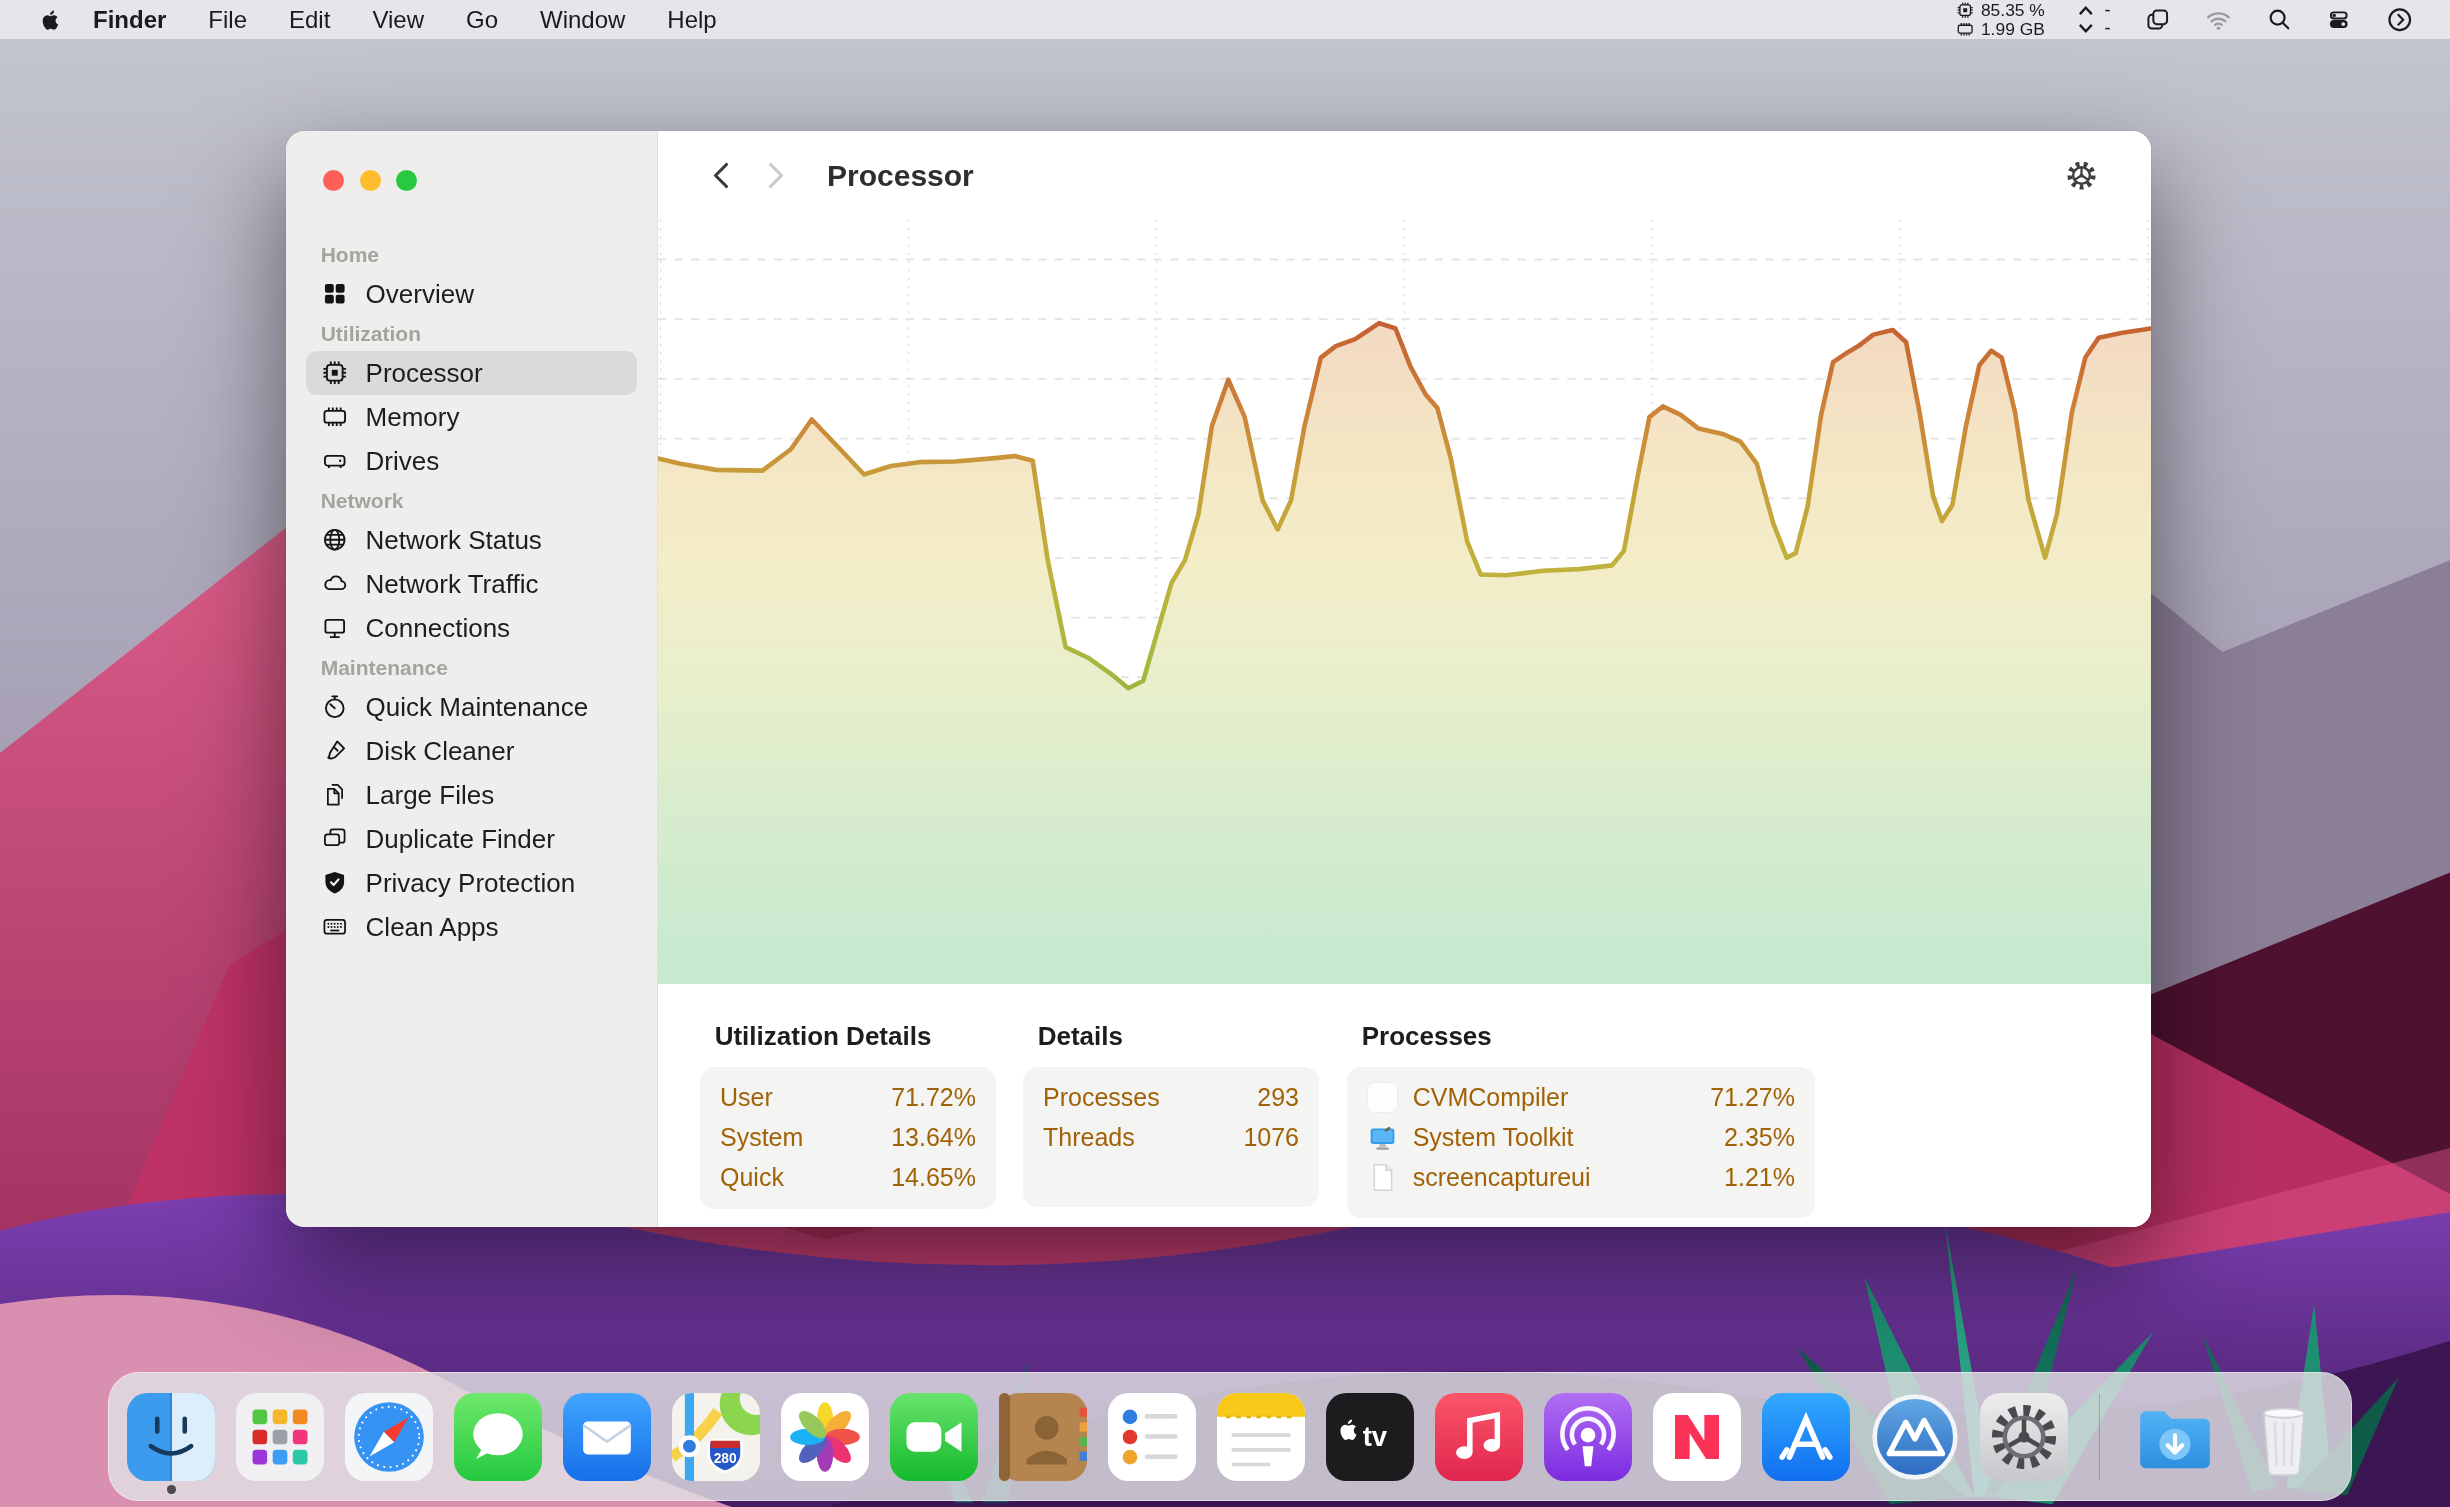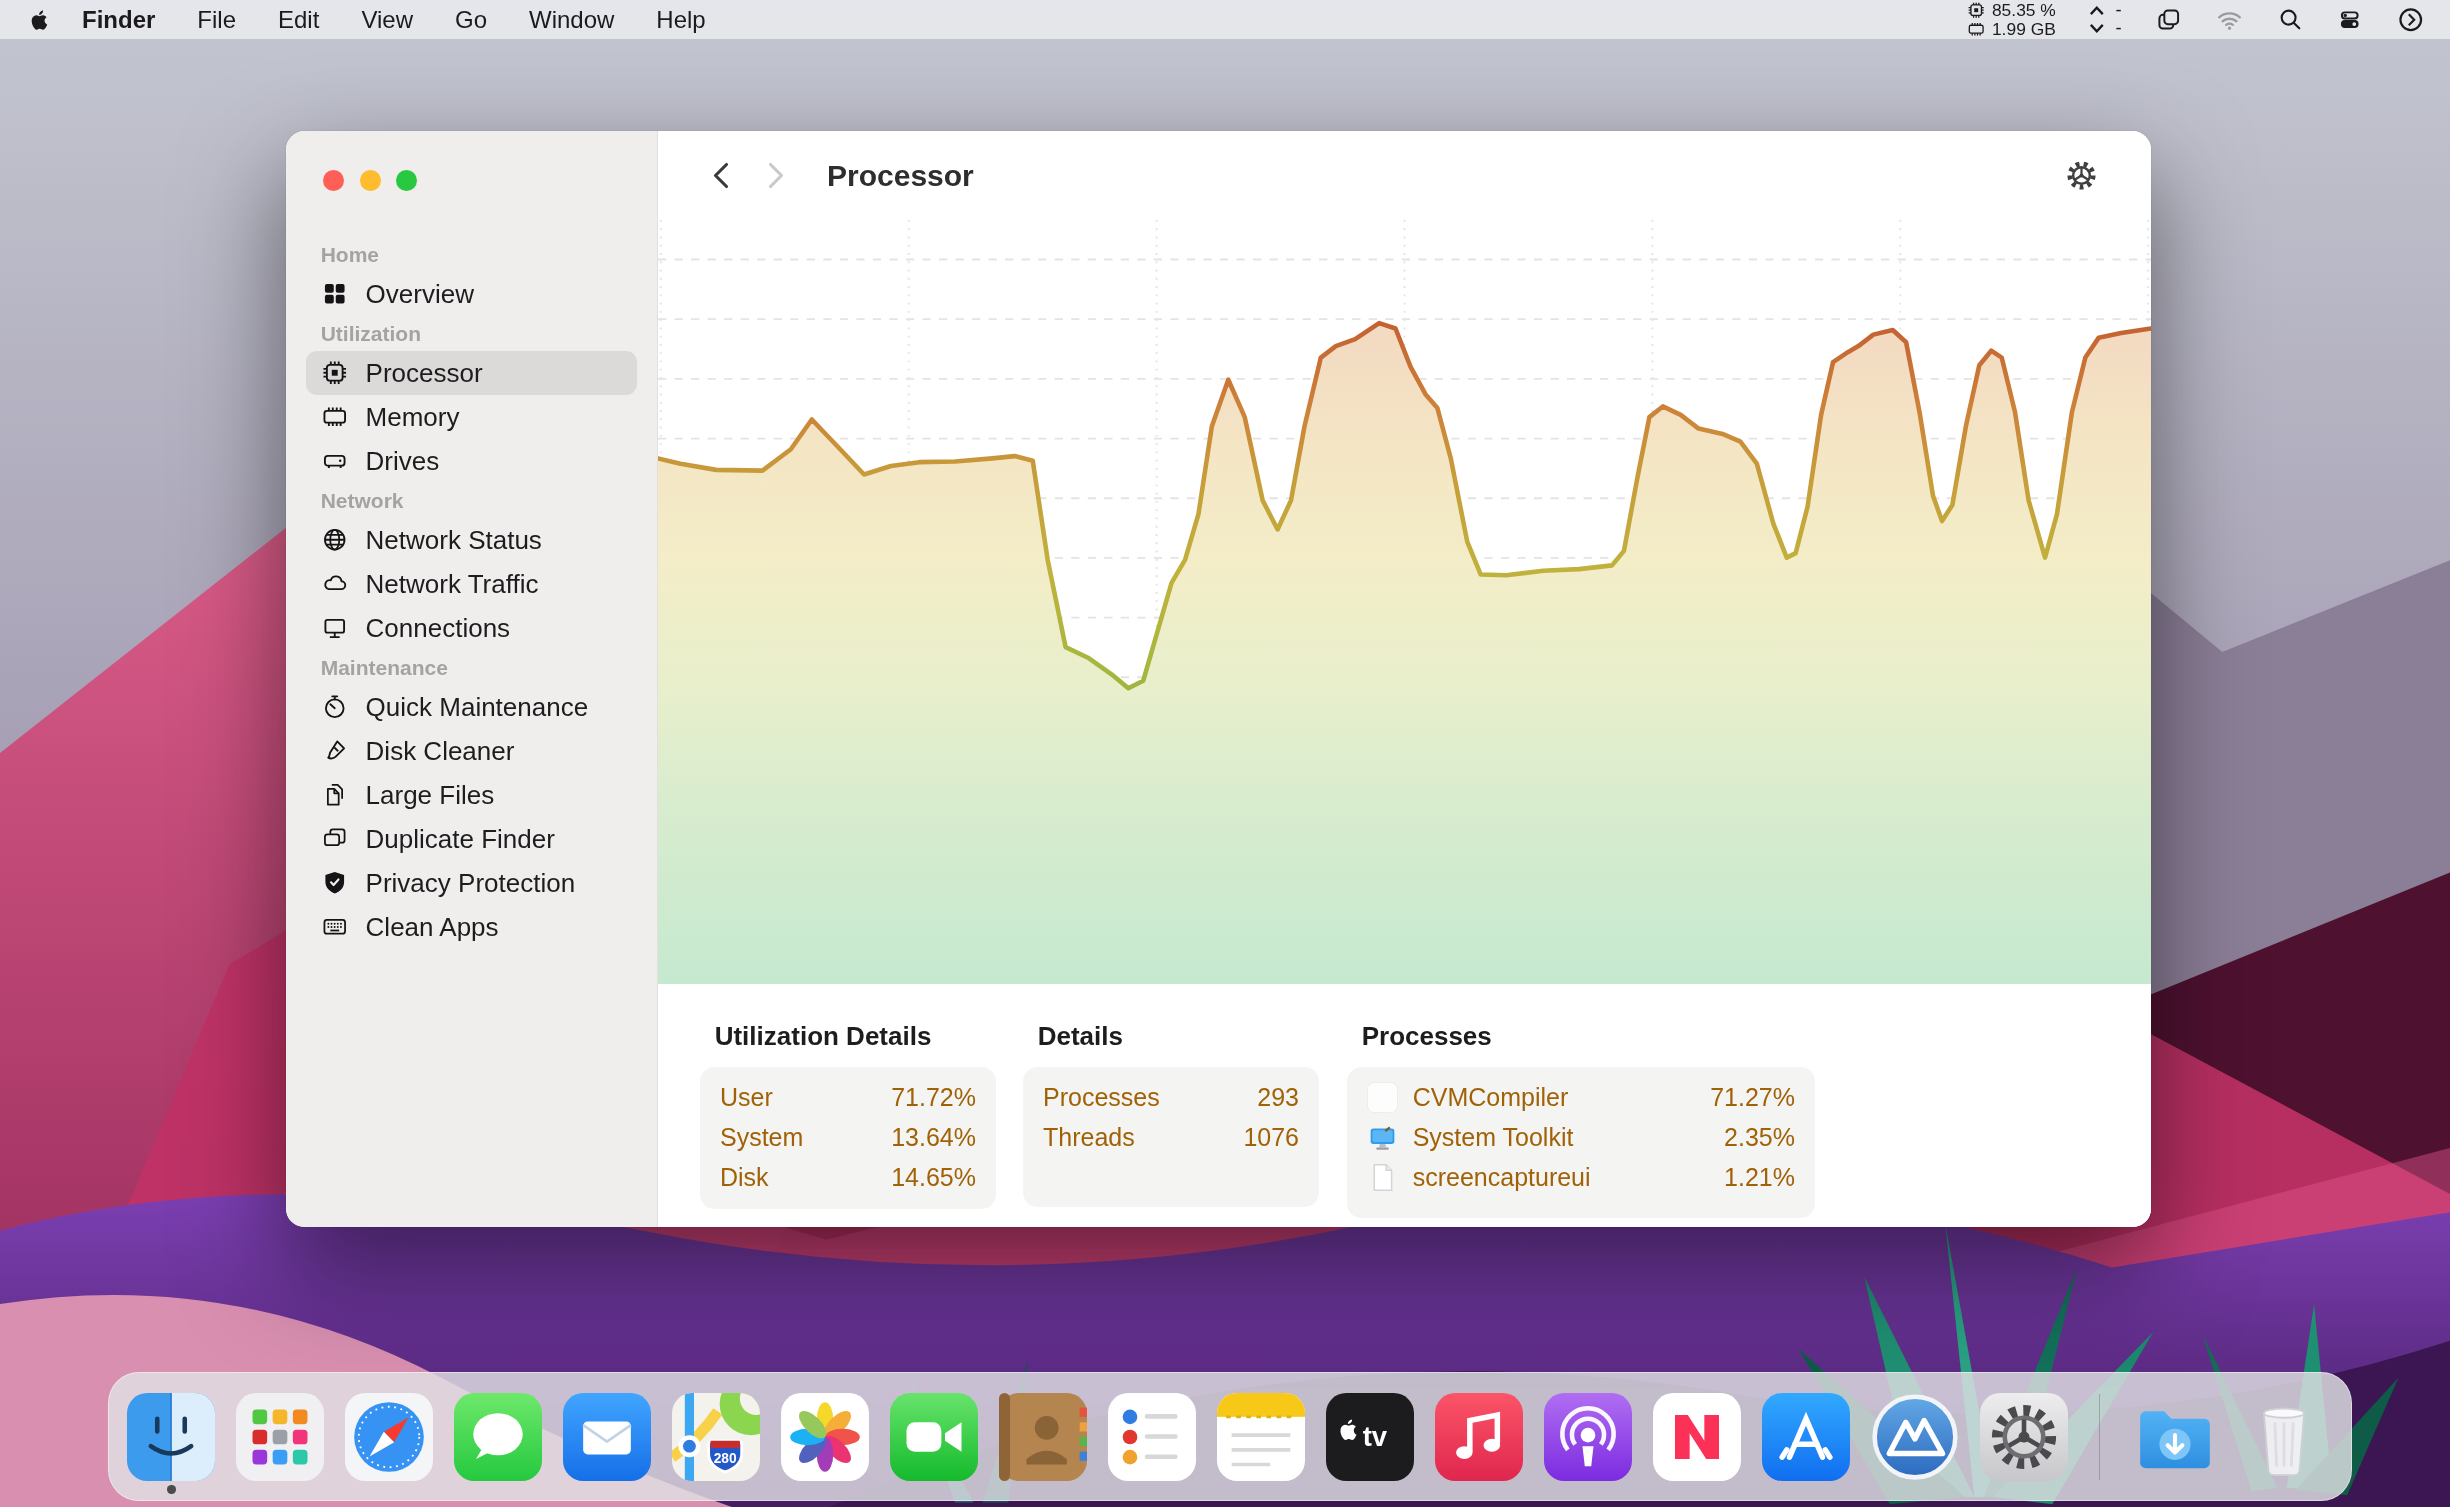--- a/index.html
+++ b/index.html
@@ -10,7 +10,7 @@
   
   .menubar{position:absolute;left:0;top:0;width:2450px;height:39px;
     background:rgba(231,232,236,.94);display:flex;align-items:center;
-    justify-content:space-between;padding:0 26px;font-size:24px;color:#1b1b1d;z-index:40;}
+    justify-content:space-between;padding:0 37px;font-size:24px;color:#1b1b1d;z-index:40;}
   .mb-left{display:flex;align-items:center;gap:0;}
   .mb-left .apple{display:flex;margin-right:13px;}
   .mb-item{padding:0 21px;cursor:default;}

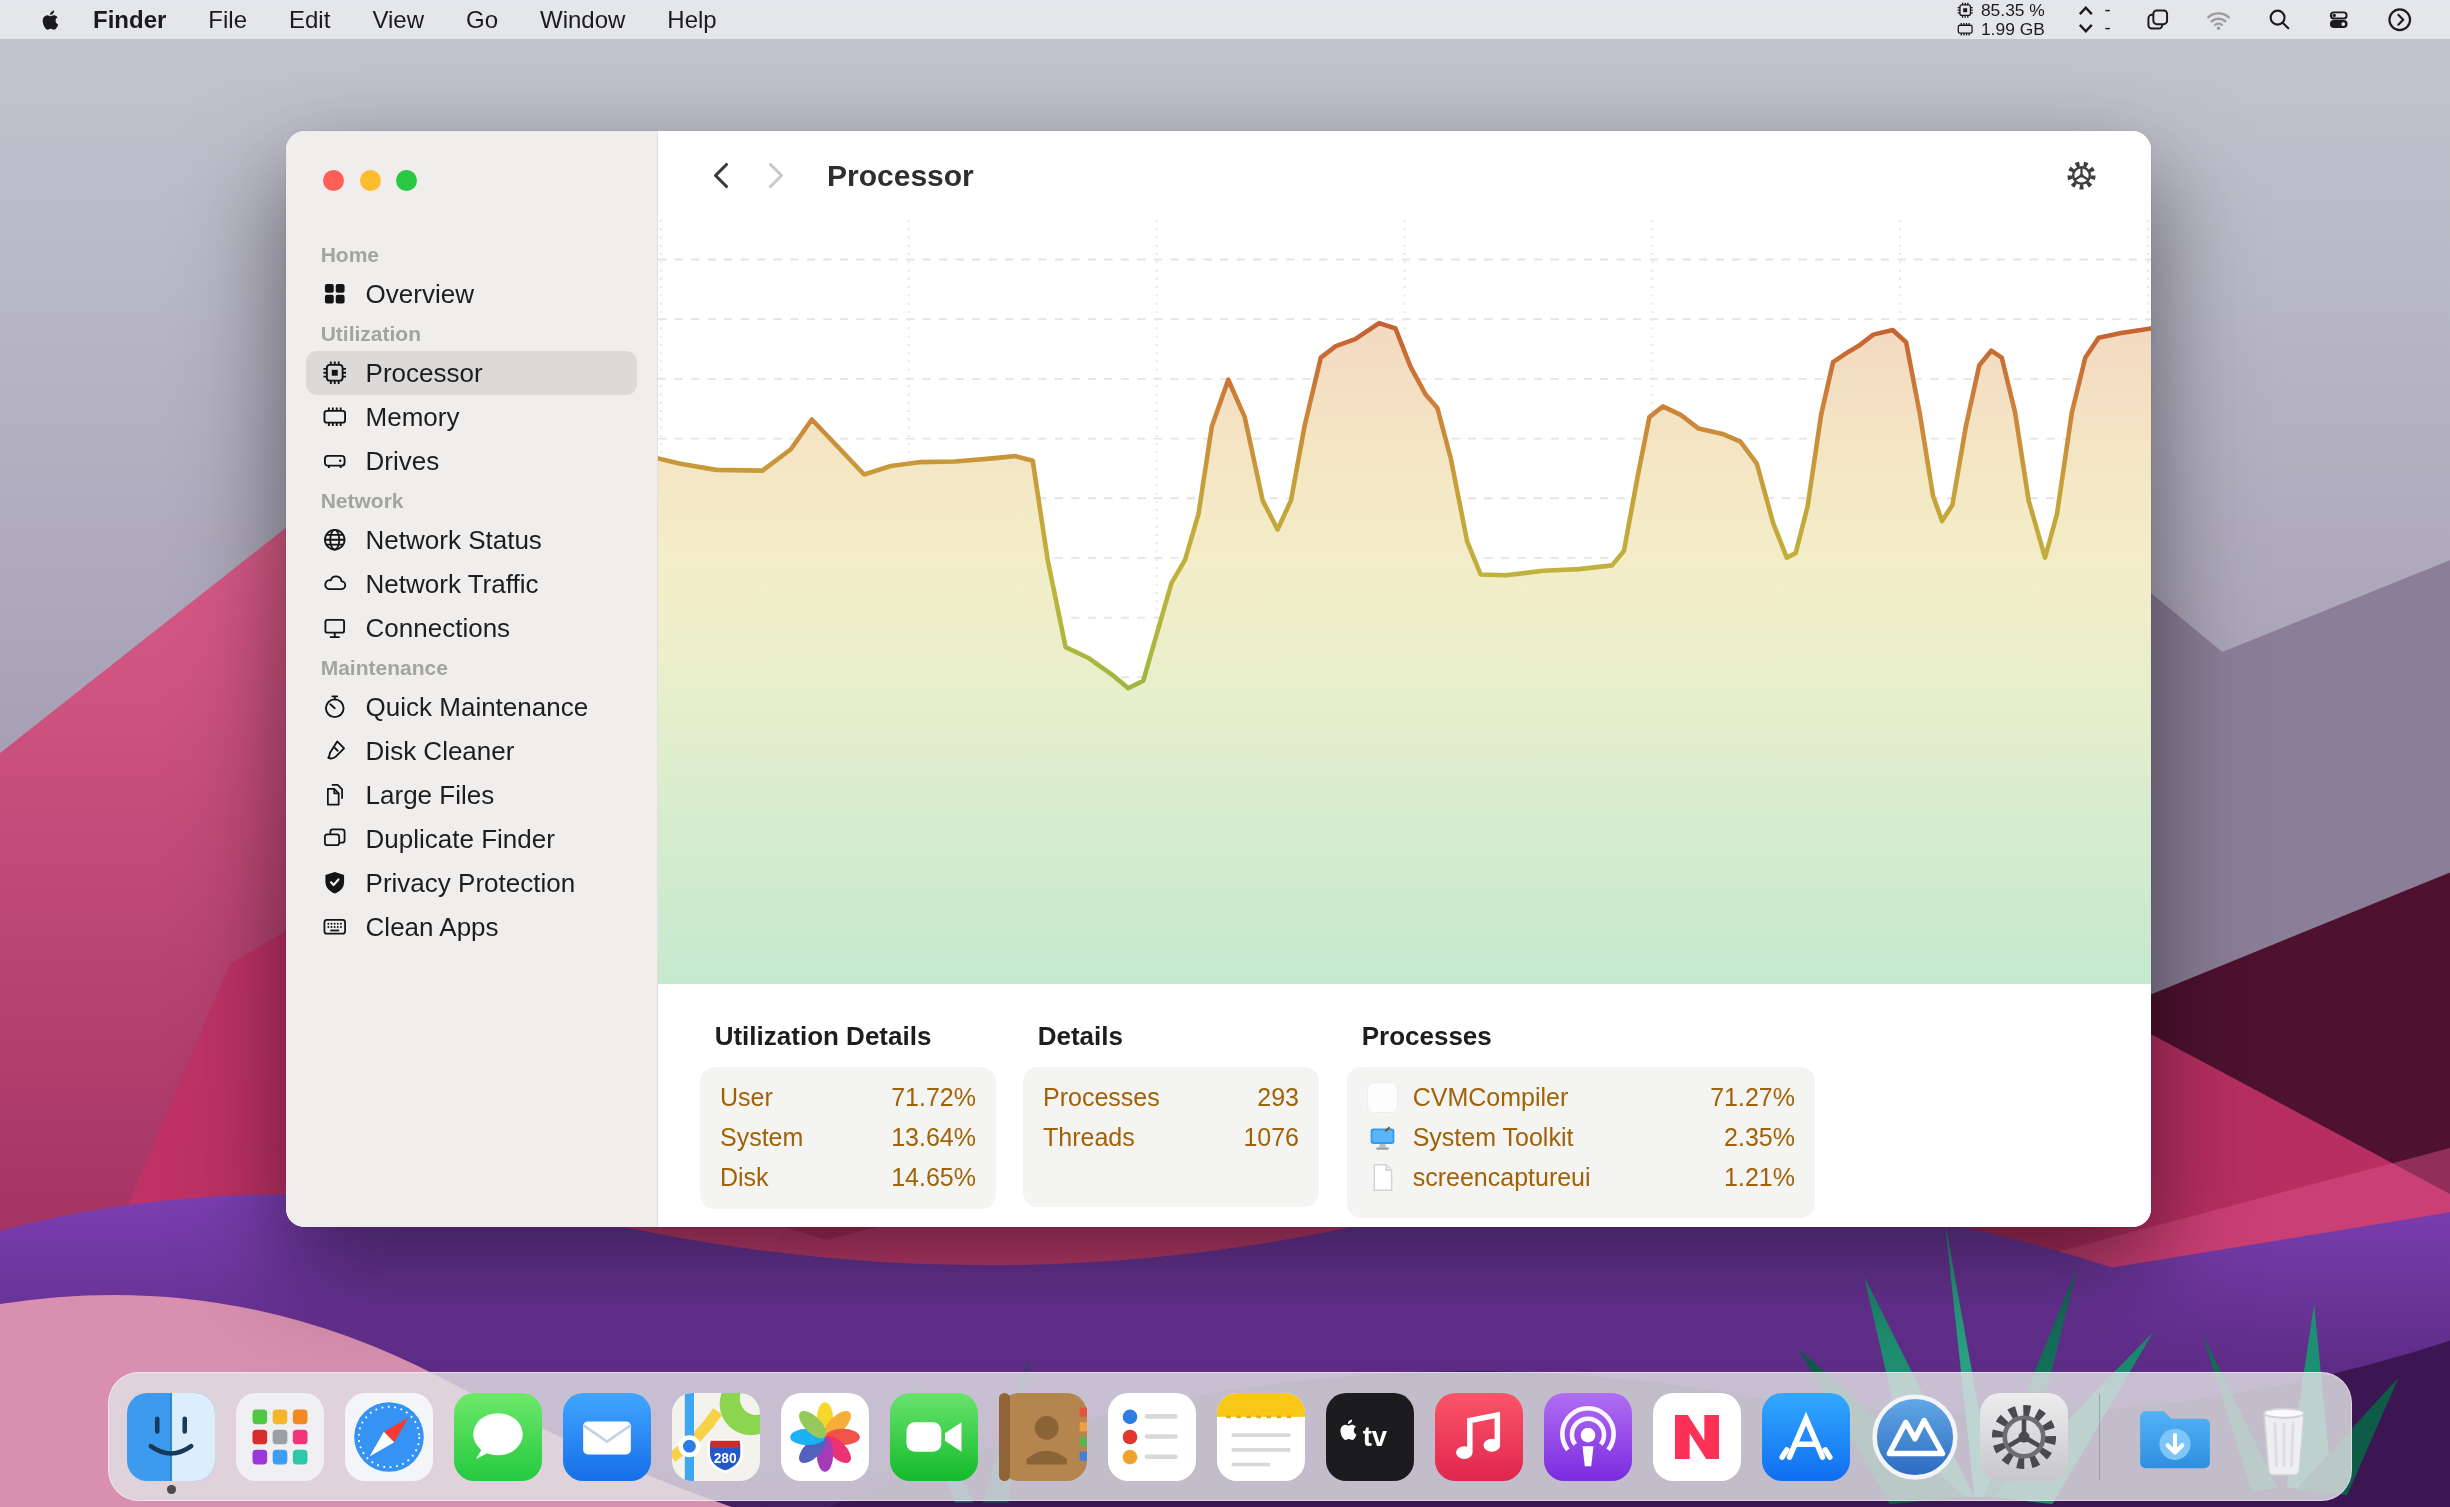--- a/index.html
+++ b/index.html
@@ -429,7 +429,7 @@
               <span>13.64%</span>
             </div>
             <div class="prow">
-              <span>Disk</span>
+              <span>Quick</span>
               <span>14.65%</span>
             </div>
           </div>

